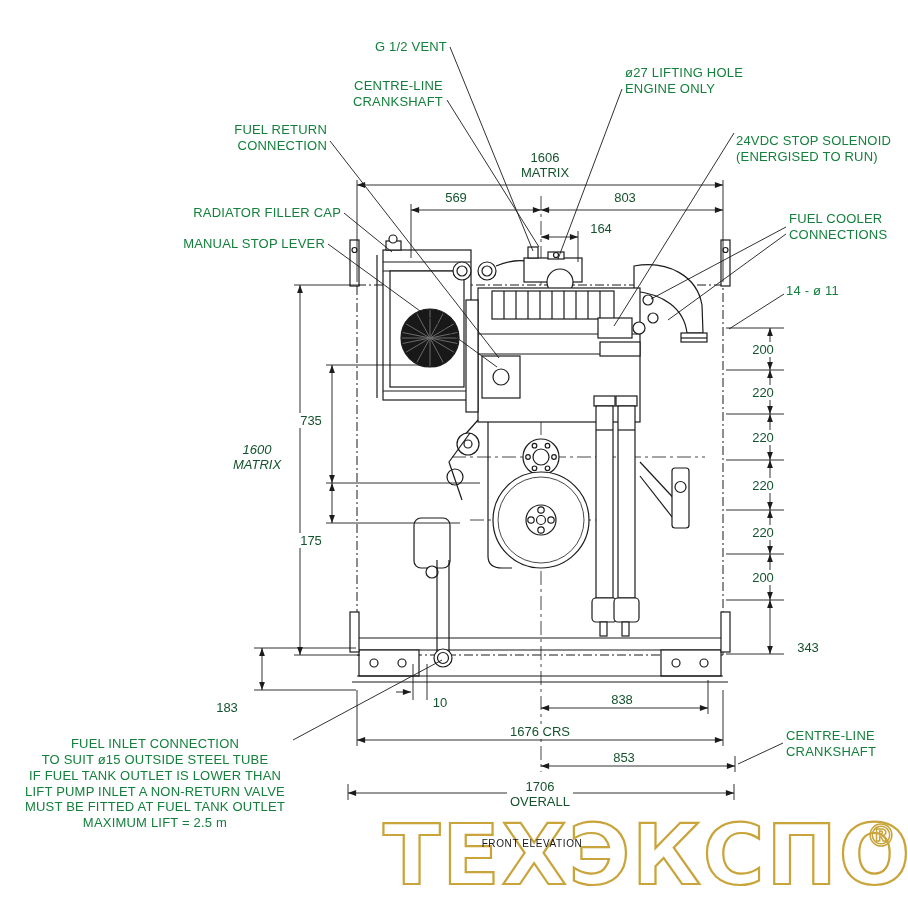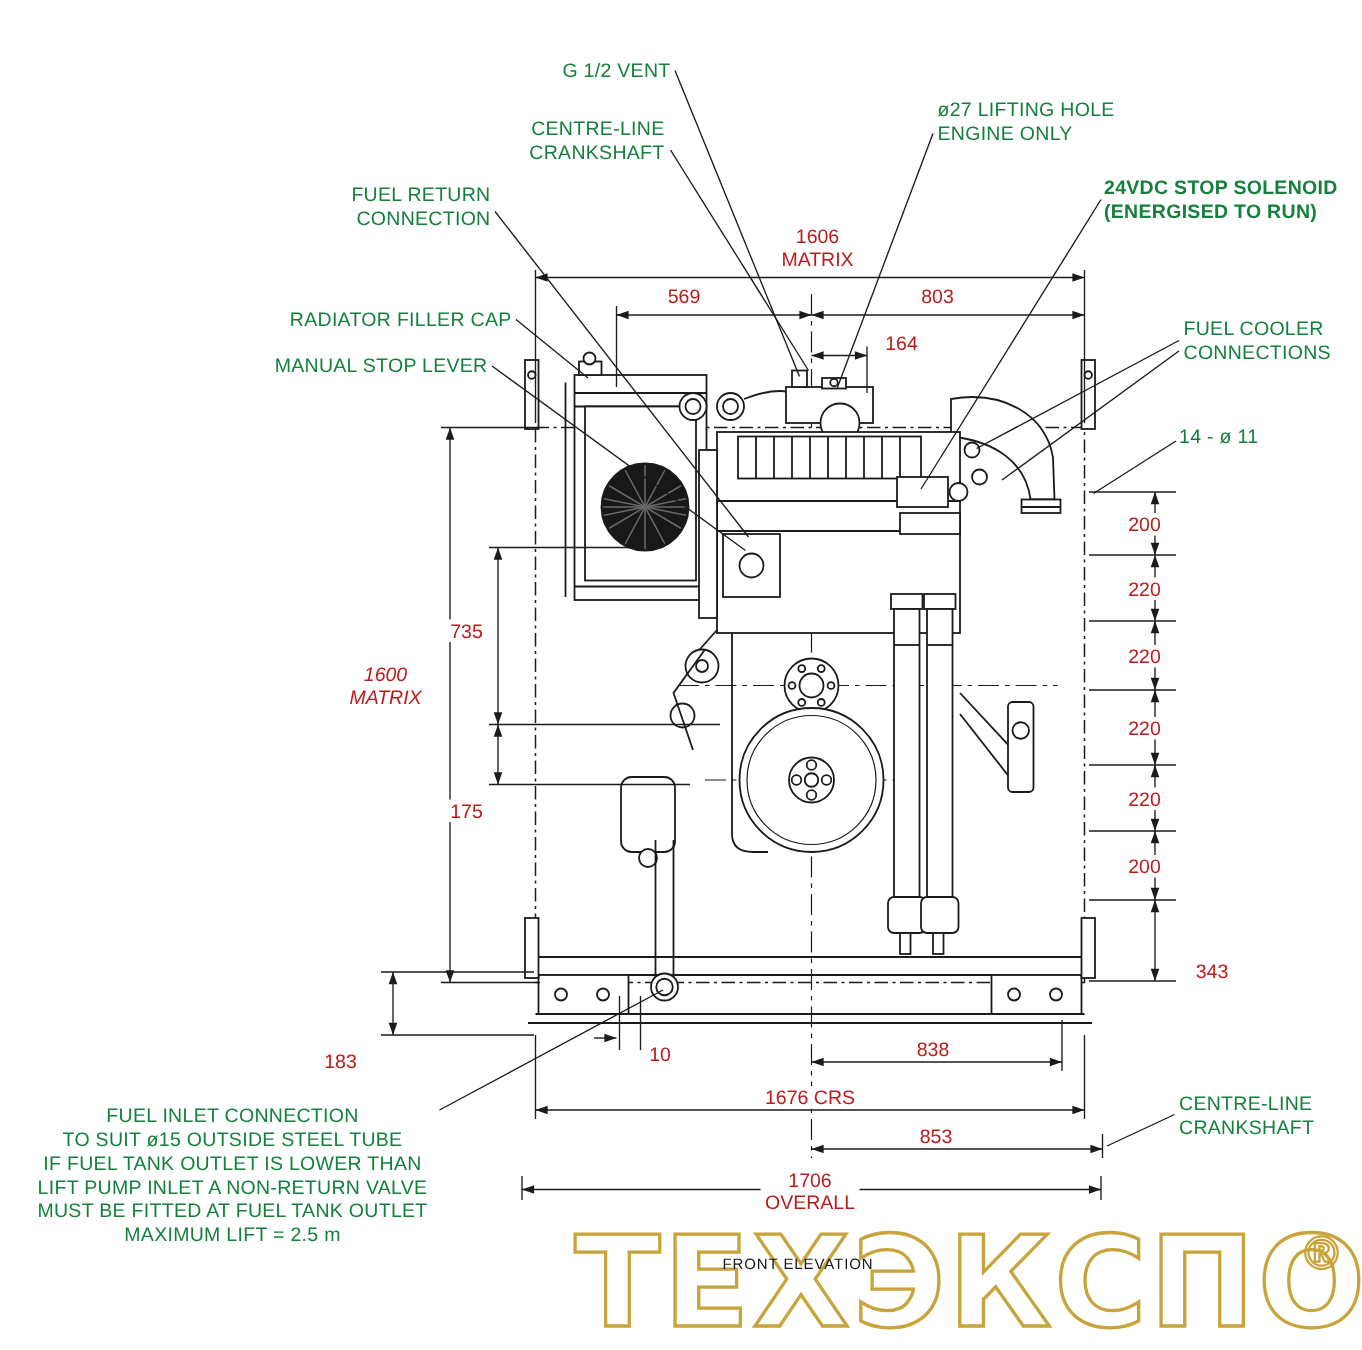--- a/index.html
+++ b/index.html
@@ -283,7 +283,7 @@
 ENGINE ONLY</div>
   <div class="lbl" style="right:581px;top:122px;text-align:right;">FUEL RETURN
 CONNECTION</div>
-  <div class="lbl" style="left:736px;top:117px;font-weight:bold;">24VDC STOP SOLENOID
+  <div class="lbl" style="left:736px;top:133px;">24VDC STOP SOLENOID
 (ENERGISED TO RUN)</div>
   <div class="lbl" style="right:567px;top:205px;text-align:right;">RADIATOR FILLER CAP</div>
   <div class="lbl" style="right:583px;top:236px;text-align:right;">MANUAL STOP LEVER</div>

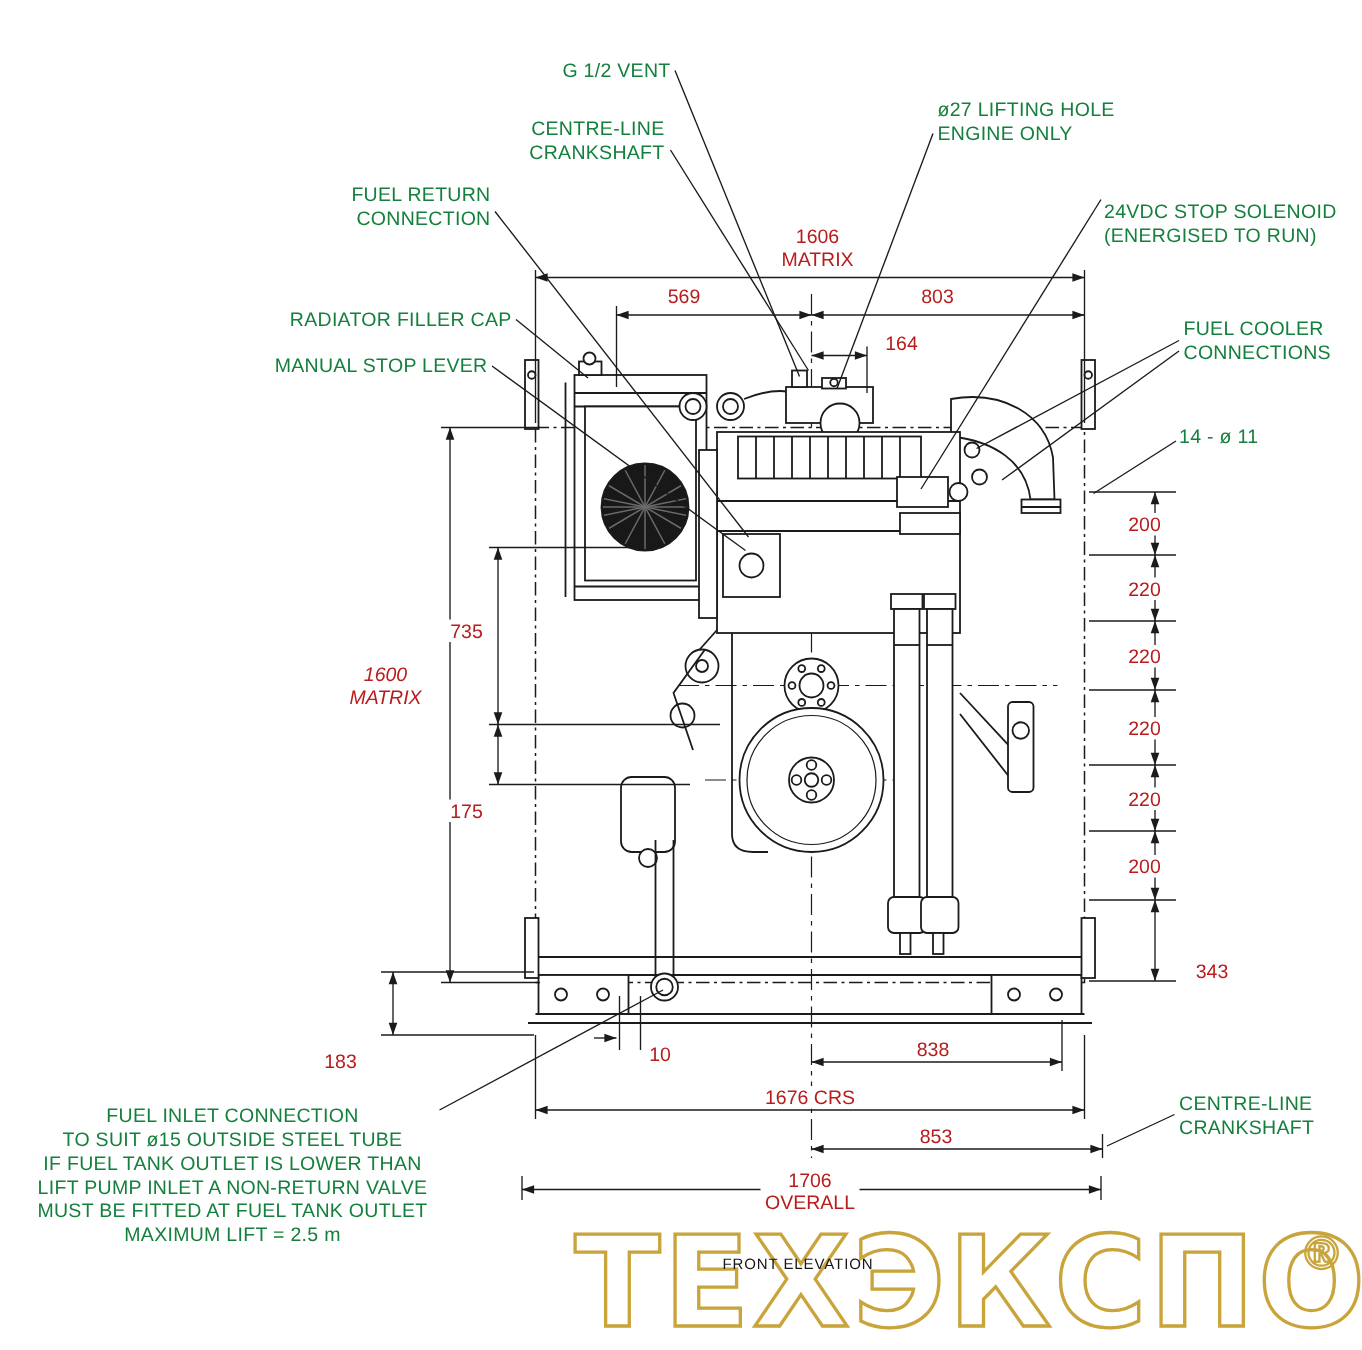--- a/index.html
+++ b/index.html
@@ -13,7 +13,7 @@
   }
   .dim {
     position:absolute; transform:translateX(-50%);
-    font-size:13px; line-height:1.18; color:#b91c1c; background:#fff;
+    font-size:13px; line-height:1.18; color:#14532d; background:#fff;
     padding:0 3px; text-align:center; white-space:pre-line;
   }
   .ttl {

